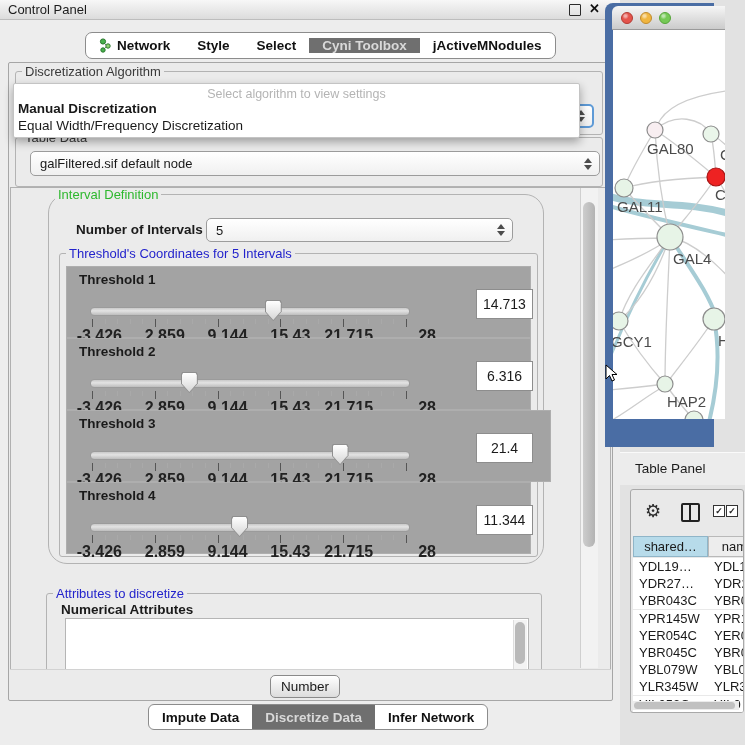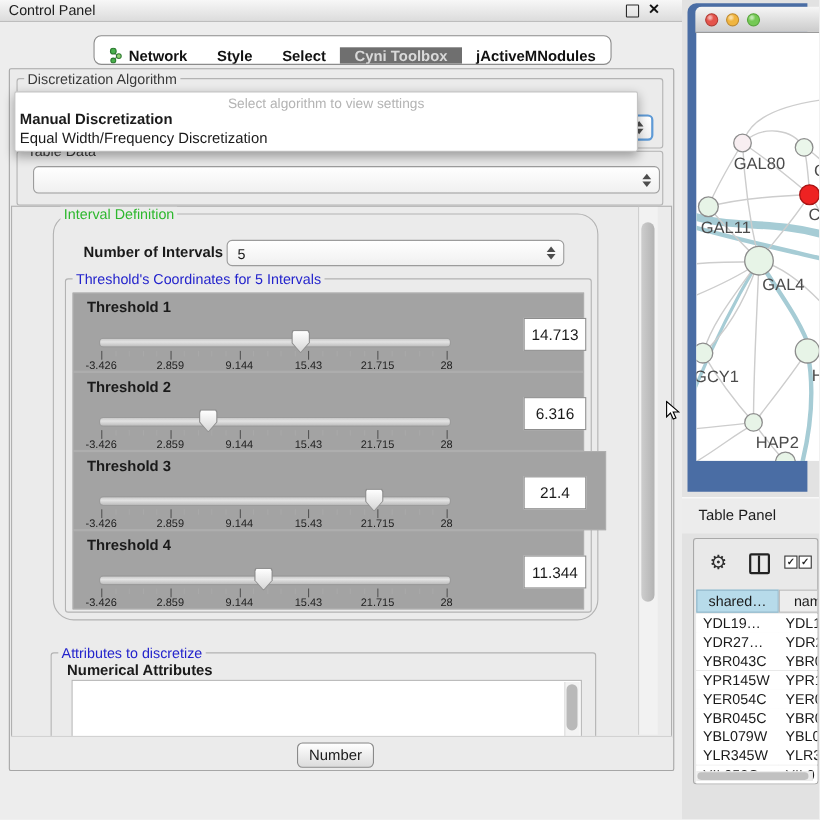--- a/index.html
+++ b/index.html
@@ -15,7 +15,7 @@
   #float-icon{left:569px;top:4px;width:10px;height:10px;border:1.6px solid #2b2b2b;border-radius:1px;}
   #close-icon{left:589px;top:1px;font-size:13px;font-weight:bold;color:#111;}
 
-  #cp-tabbar{left:85px;top:32px;height:25px;display:flex;align-items:flex-end;
+  #cp-tabbar{left:85px;top:32px;height:25px;display:flex;align-items:center;
       background:#fff;border:1px solid #8c8c8c;border-radius:7px;overflow:hidden;}
   .tab{display:flex;align-items:center;gap:5px;padding:0 13px;font-weight:bold;font-size:13.5px;color:#111;white-space:nowrap;}
   .tab.selected{background:#6f6f6f;color:#d9d9d9;}

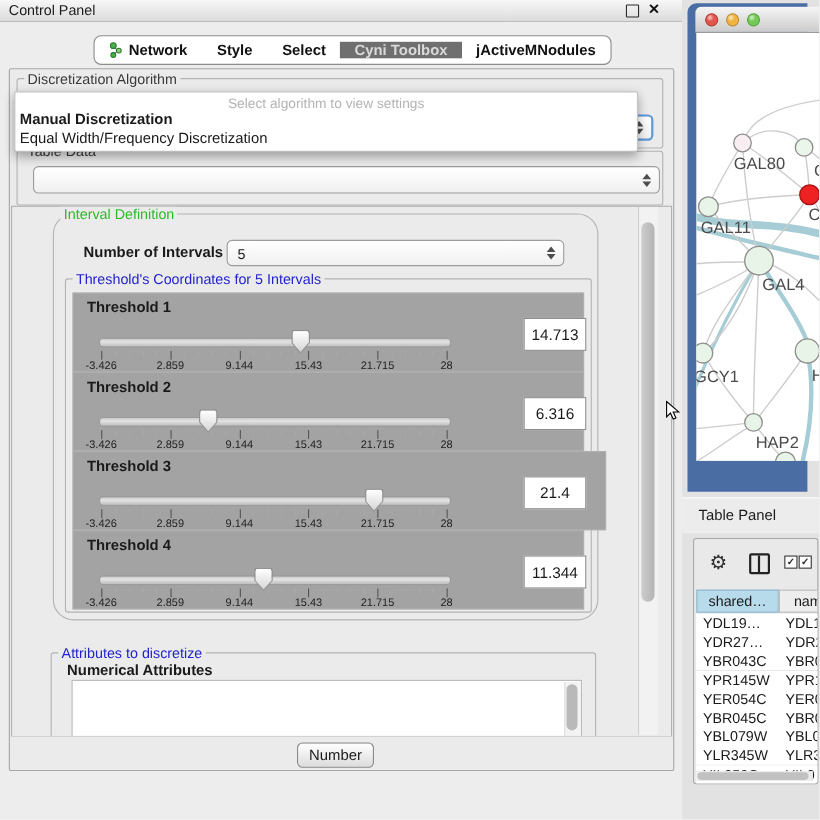--- a/index.html
+++ b/index.html
@@ -88,7 +88,7 @@
 
   
   #right-bg{left:620px;top:0;width:125px;height:745px;background:#e2e2e2;}
-  #net-window{left:625px;top:3px;width:109px;height:444px;background:#4a6da4;border-top-left-radius:8px;}
+  #net-window{left:605px;top:3px;width:109px;height:444px;background:#4a6da4;border-top-left-radius:8px;}
   #net-titlebar{position:absolute;left:7px;top:3px;width:113px;height:24px;
       background:linear-gradient(#f6f6f6,#cbcbcb);border-top-left-radius:6px;border-bottom:1px solid #9a9a9a;
       display:flex;align-items:center;padding-left:9px;gap:7px;box-sizing:border-box;}

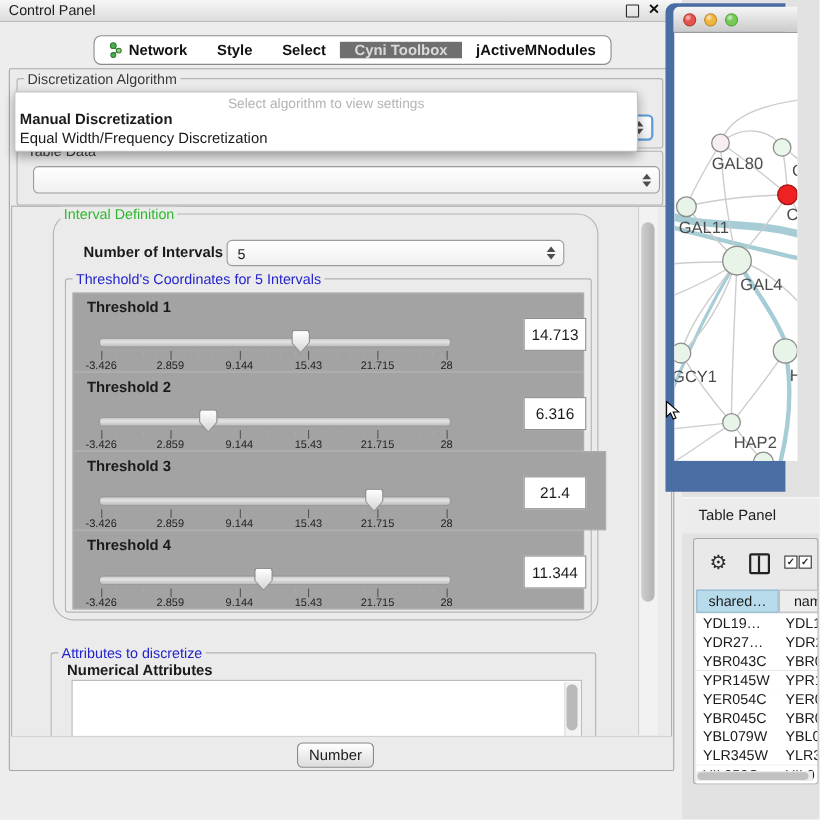--- a/index.html
+++ b/index.html
@@ -172,6 +172,7 @@
       <div class="group" id="tabledata-group" style="left:6px;top:74px;width:586px;height:48px;">
         <span class="group-label lbl-dark">Table Data</span>
         <div class="combo" style="left:14px;top:13px;width:570px;height:25px;">
+          <span>galFiltered.sif default node</span>
           <span class="spin">
               <i class="up"></i>
               <i class="dn"></i>

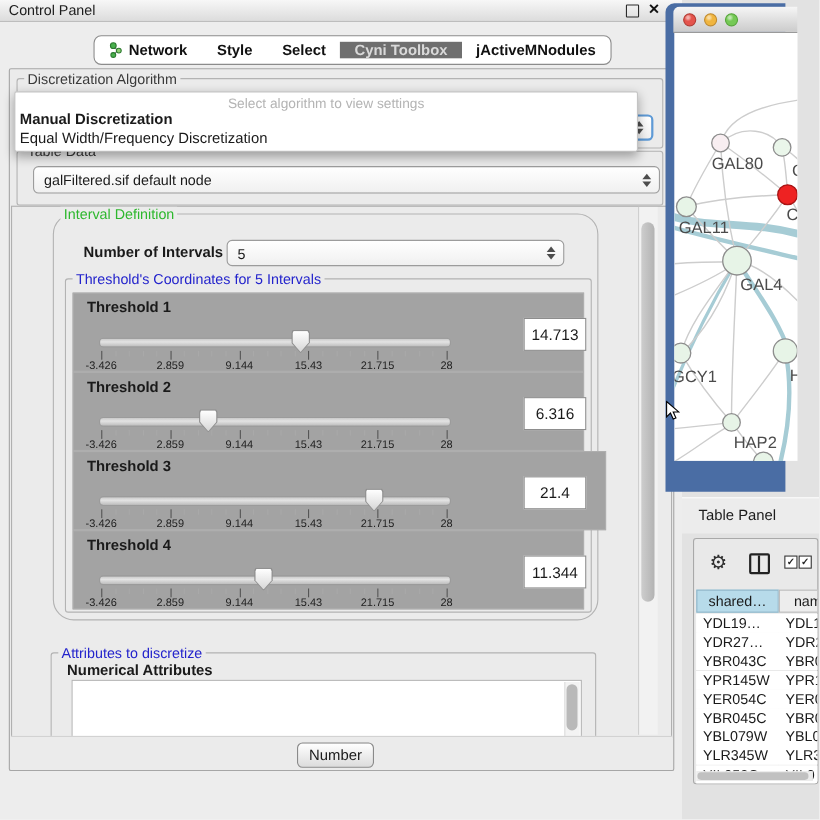--- a/index.html
+++ b/index.html
@@ -62,8 +62,8 @@
   .tick{position:absolute;width:1px;background:#8a8a8a;}
   .tick.minor{height:5px;background:#a9a9a9;}
   .tick.major{height:8px;background:#555;}
-  .tick-lbl{position:absolute;width:60px;margin-left:-30px;text-align:center;
-      font-size:10px;font-weight:normal;color:#222;}
+  .tick-lbl{position:absolute;width:60px;margin-left:-30px;text-align:right;
+      font-size:16px;font-weight:bold;color:#222;}
   .thr-value{position:absolute;left:409px;top:22px;width:55px;height:28px;background:#fff;
       border:1px solid #8d8d8d;font-size:14px;display:flex;align-items:center;justify-content:center;}
 

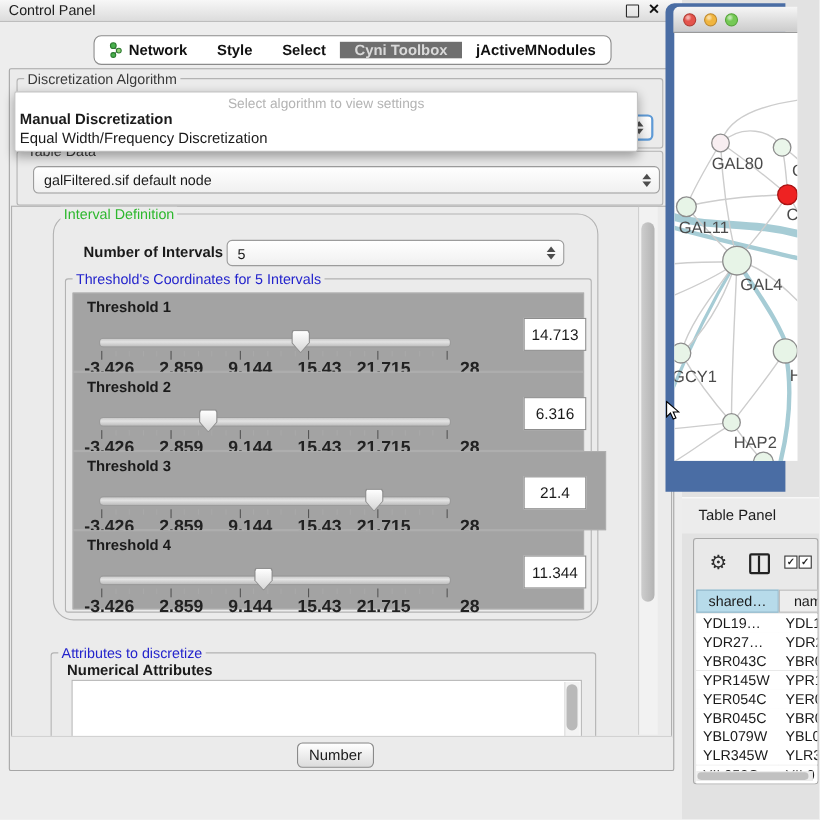--- a/index.html
+++ b/index.html
@@ -388,6 +388,11 @@
         </div>
     </div>
 
+    <div id="cp-bottom-tabs" class="abs">
+        <div class="tab">Impute Data</div>
+        <div class="tab selected">Discretize Data</div>
+        <div class="tab">Infer Network</div>
+      </div>
   </div>
 
   <div id="right-bg" class="abs"></div>

